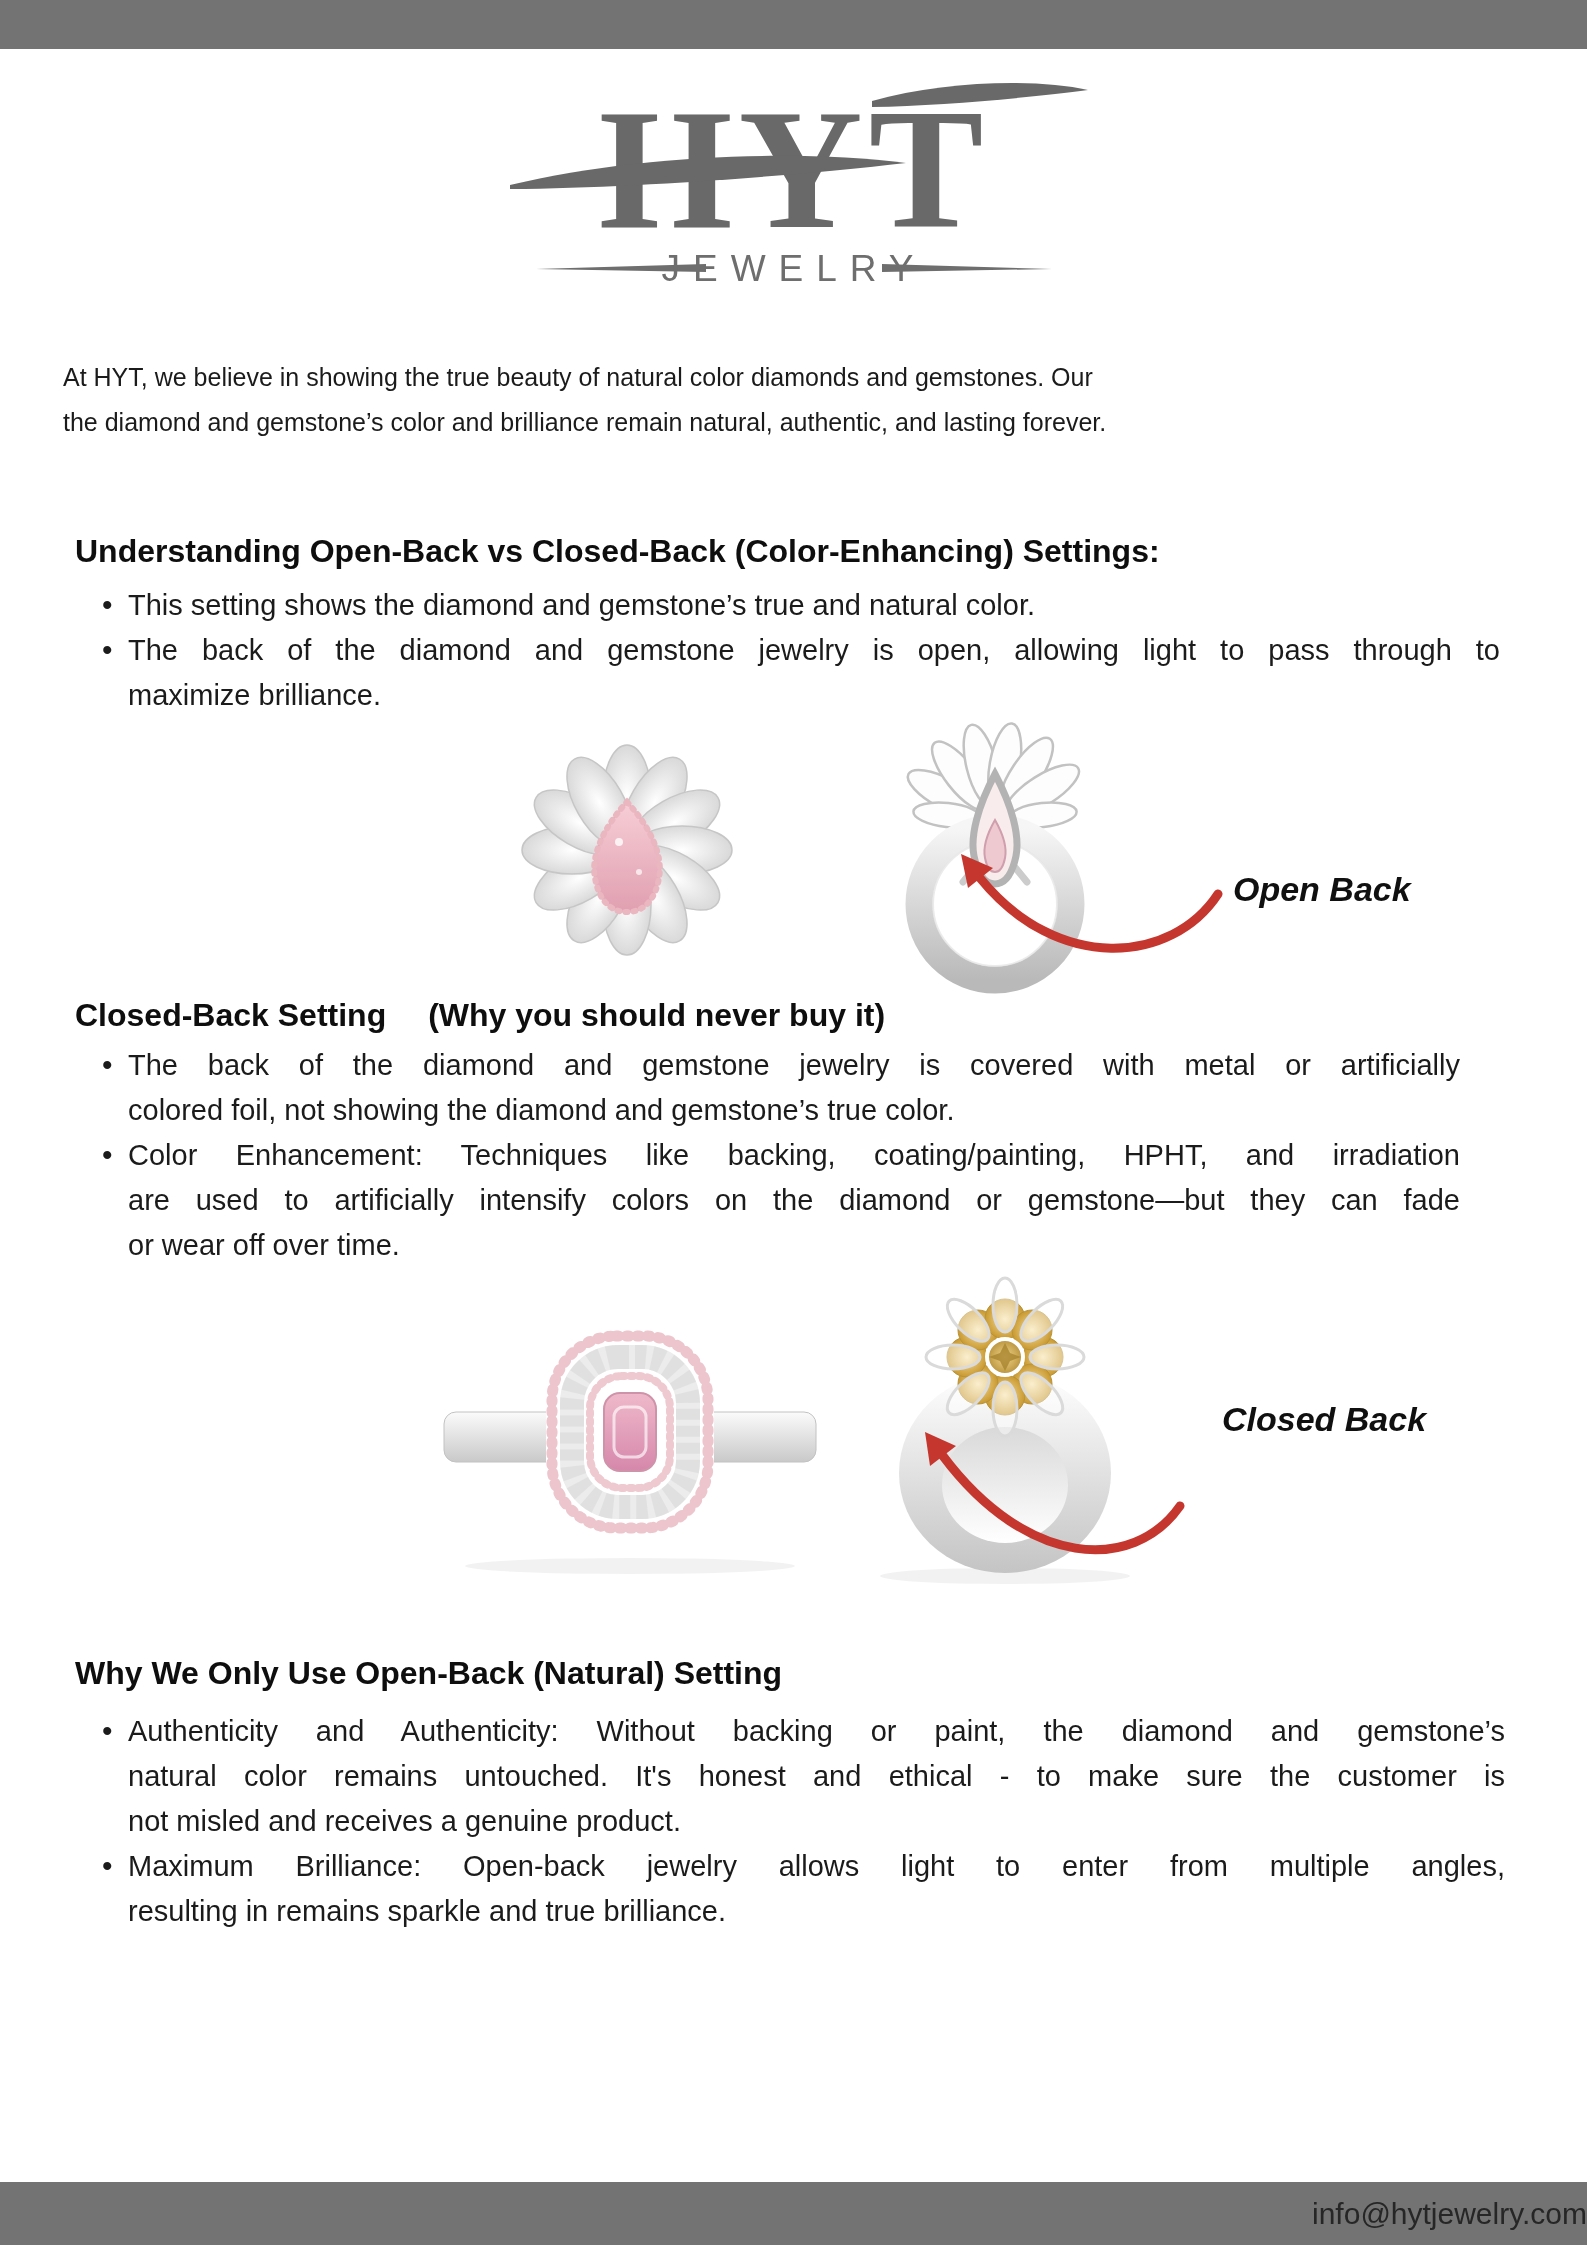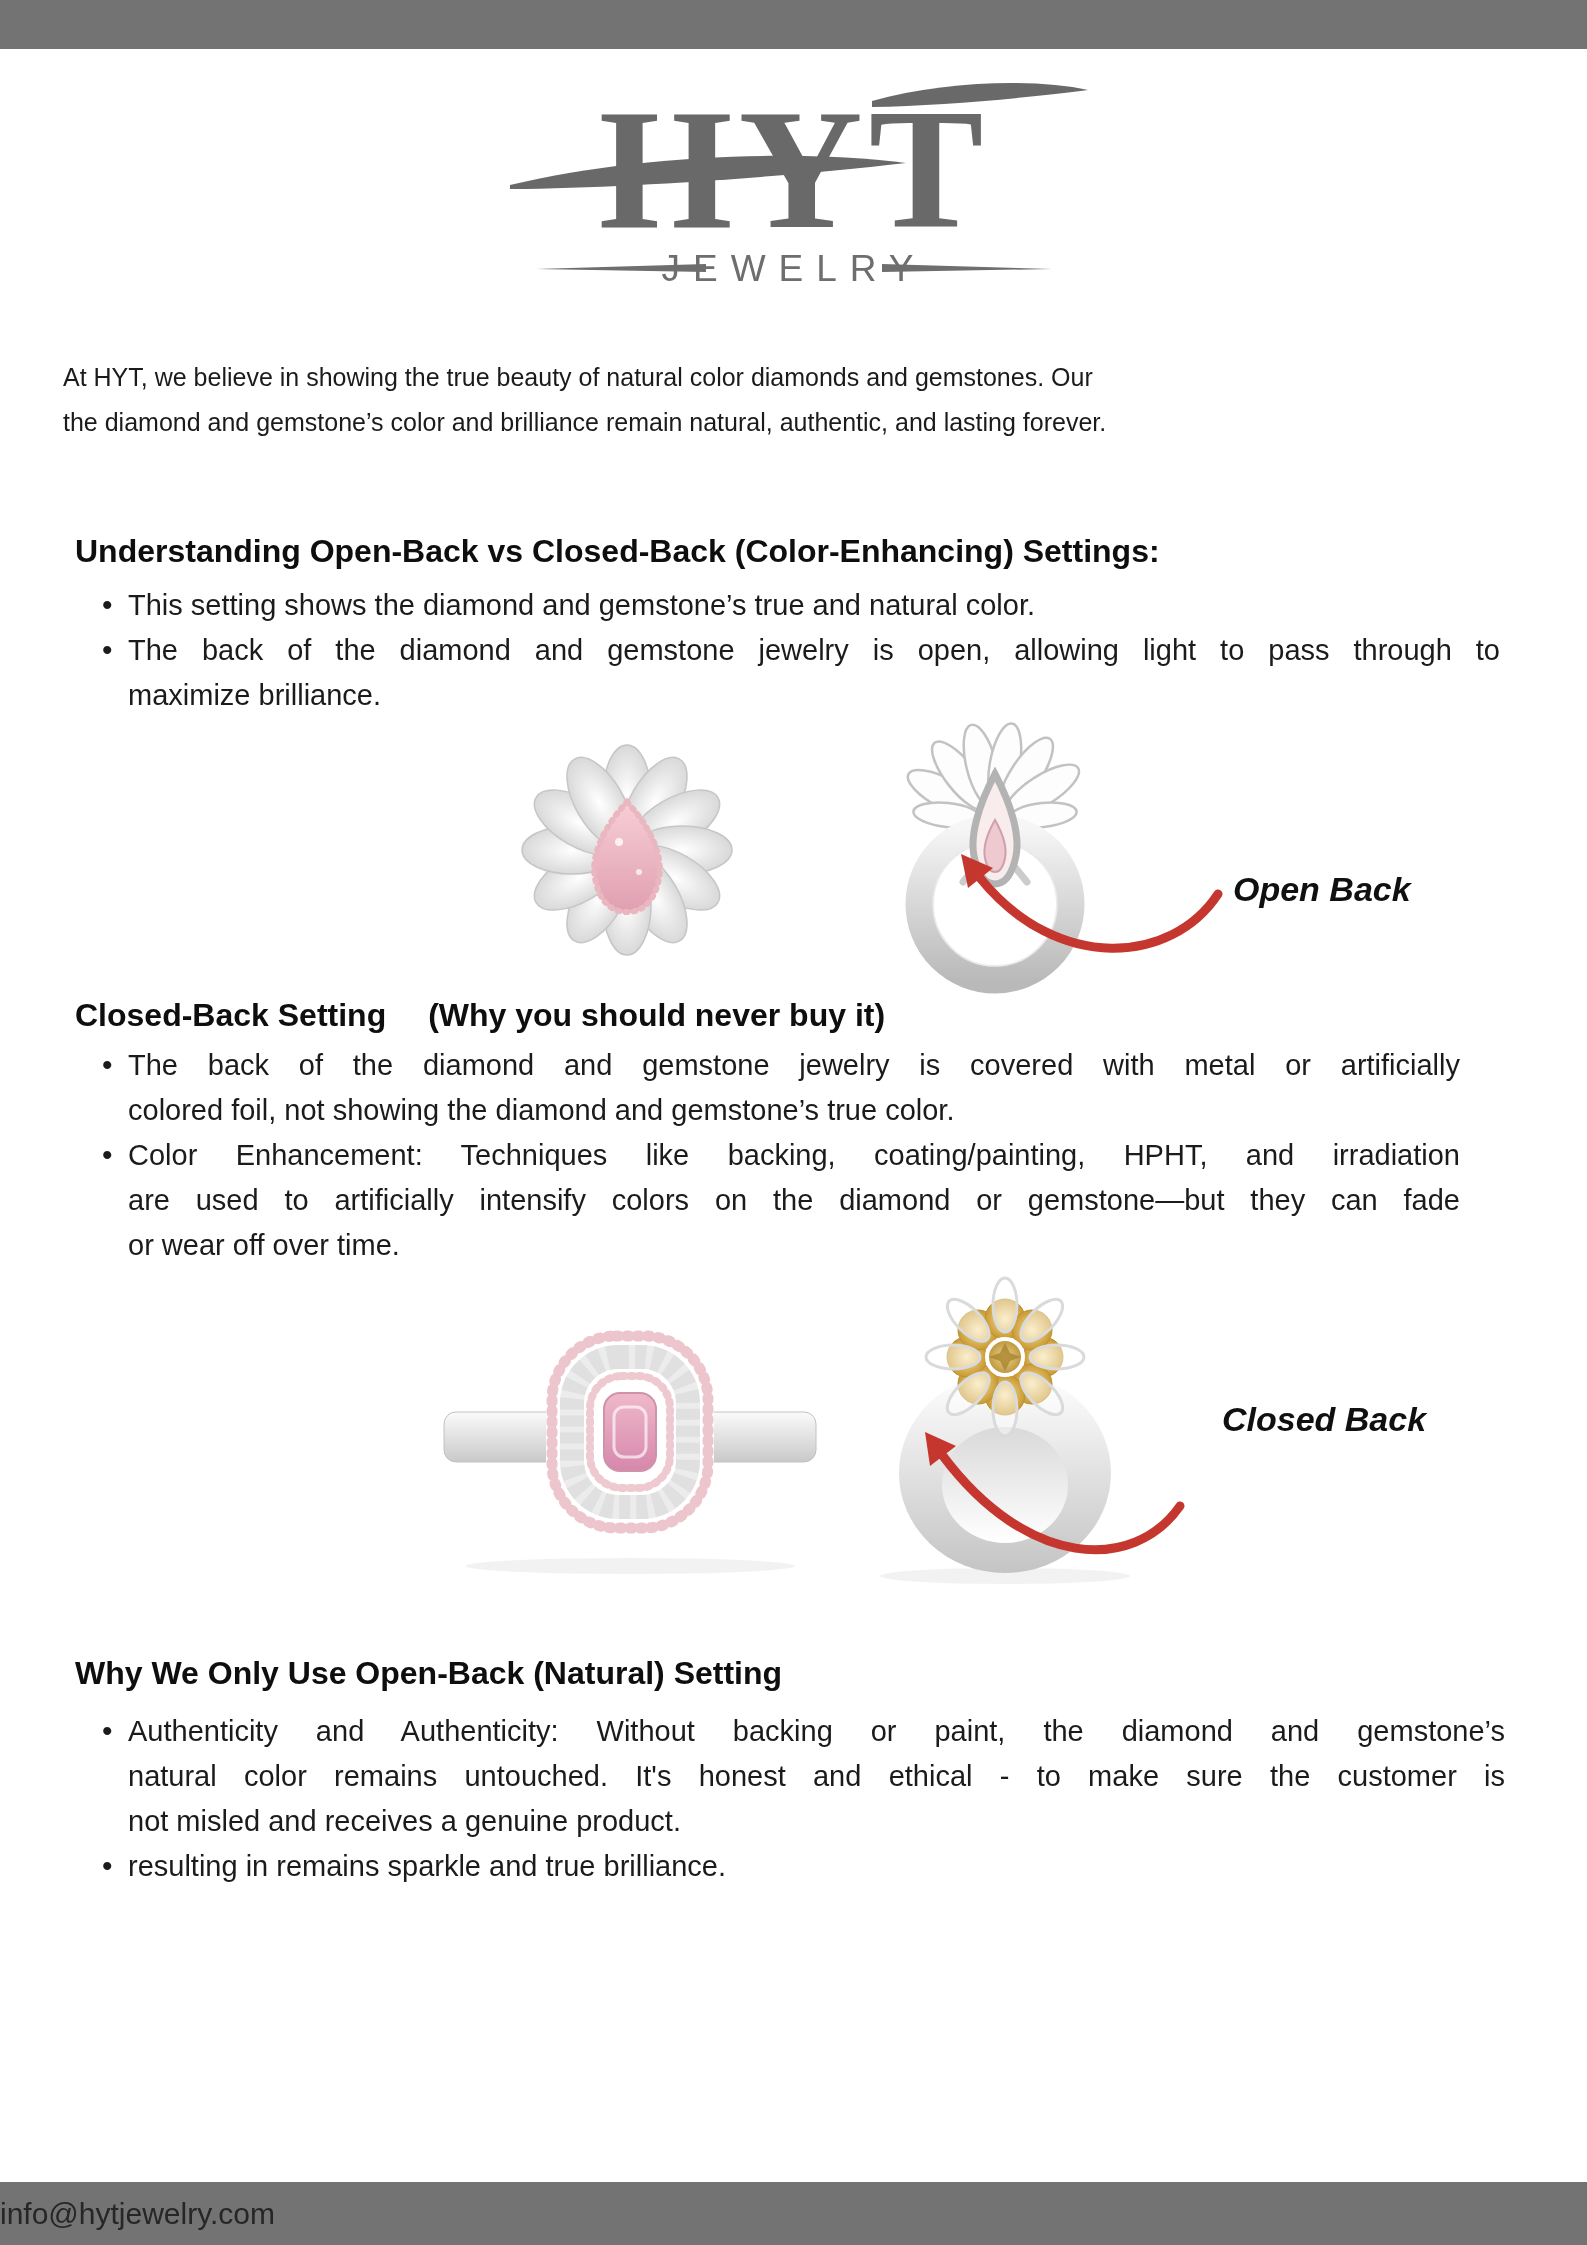--- a/index.html
+++ b/index.html
@@ -234,6 +234,7 @@
       <div class="line">not misled and receives a genuine product.</div>
     </li>
     <li>
+      <div class="line j">Maximum Brilliance: Open-back jewelry allows light to enter from multiple angles,</div>
       <div class="line">resulting in remains sparkle and true brilliance.</div>
     </li>
   </ul>

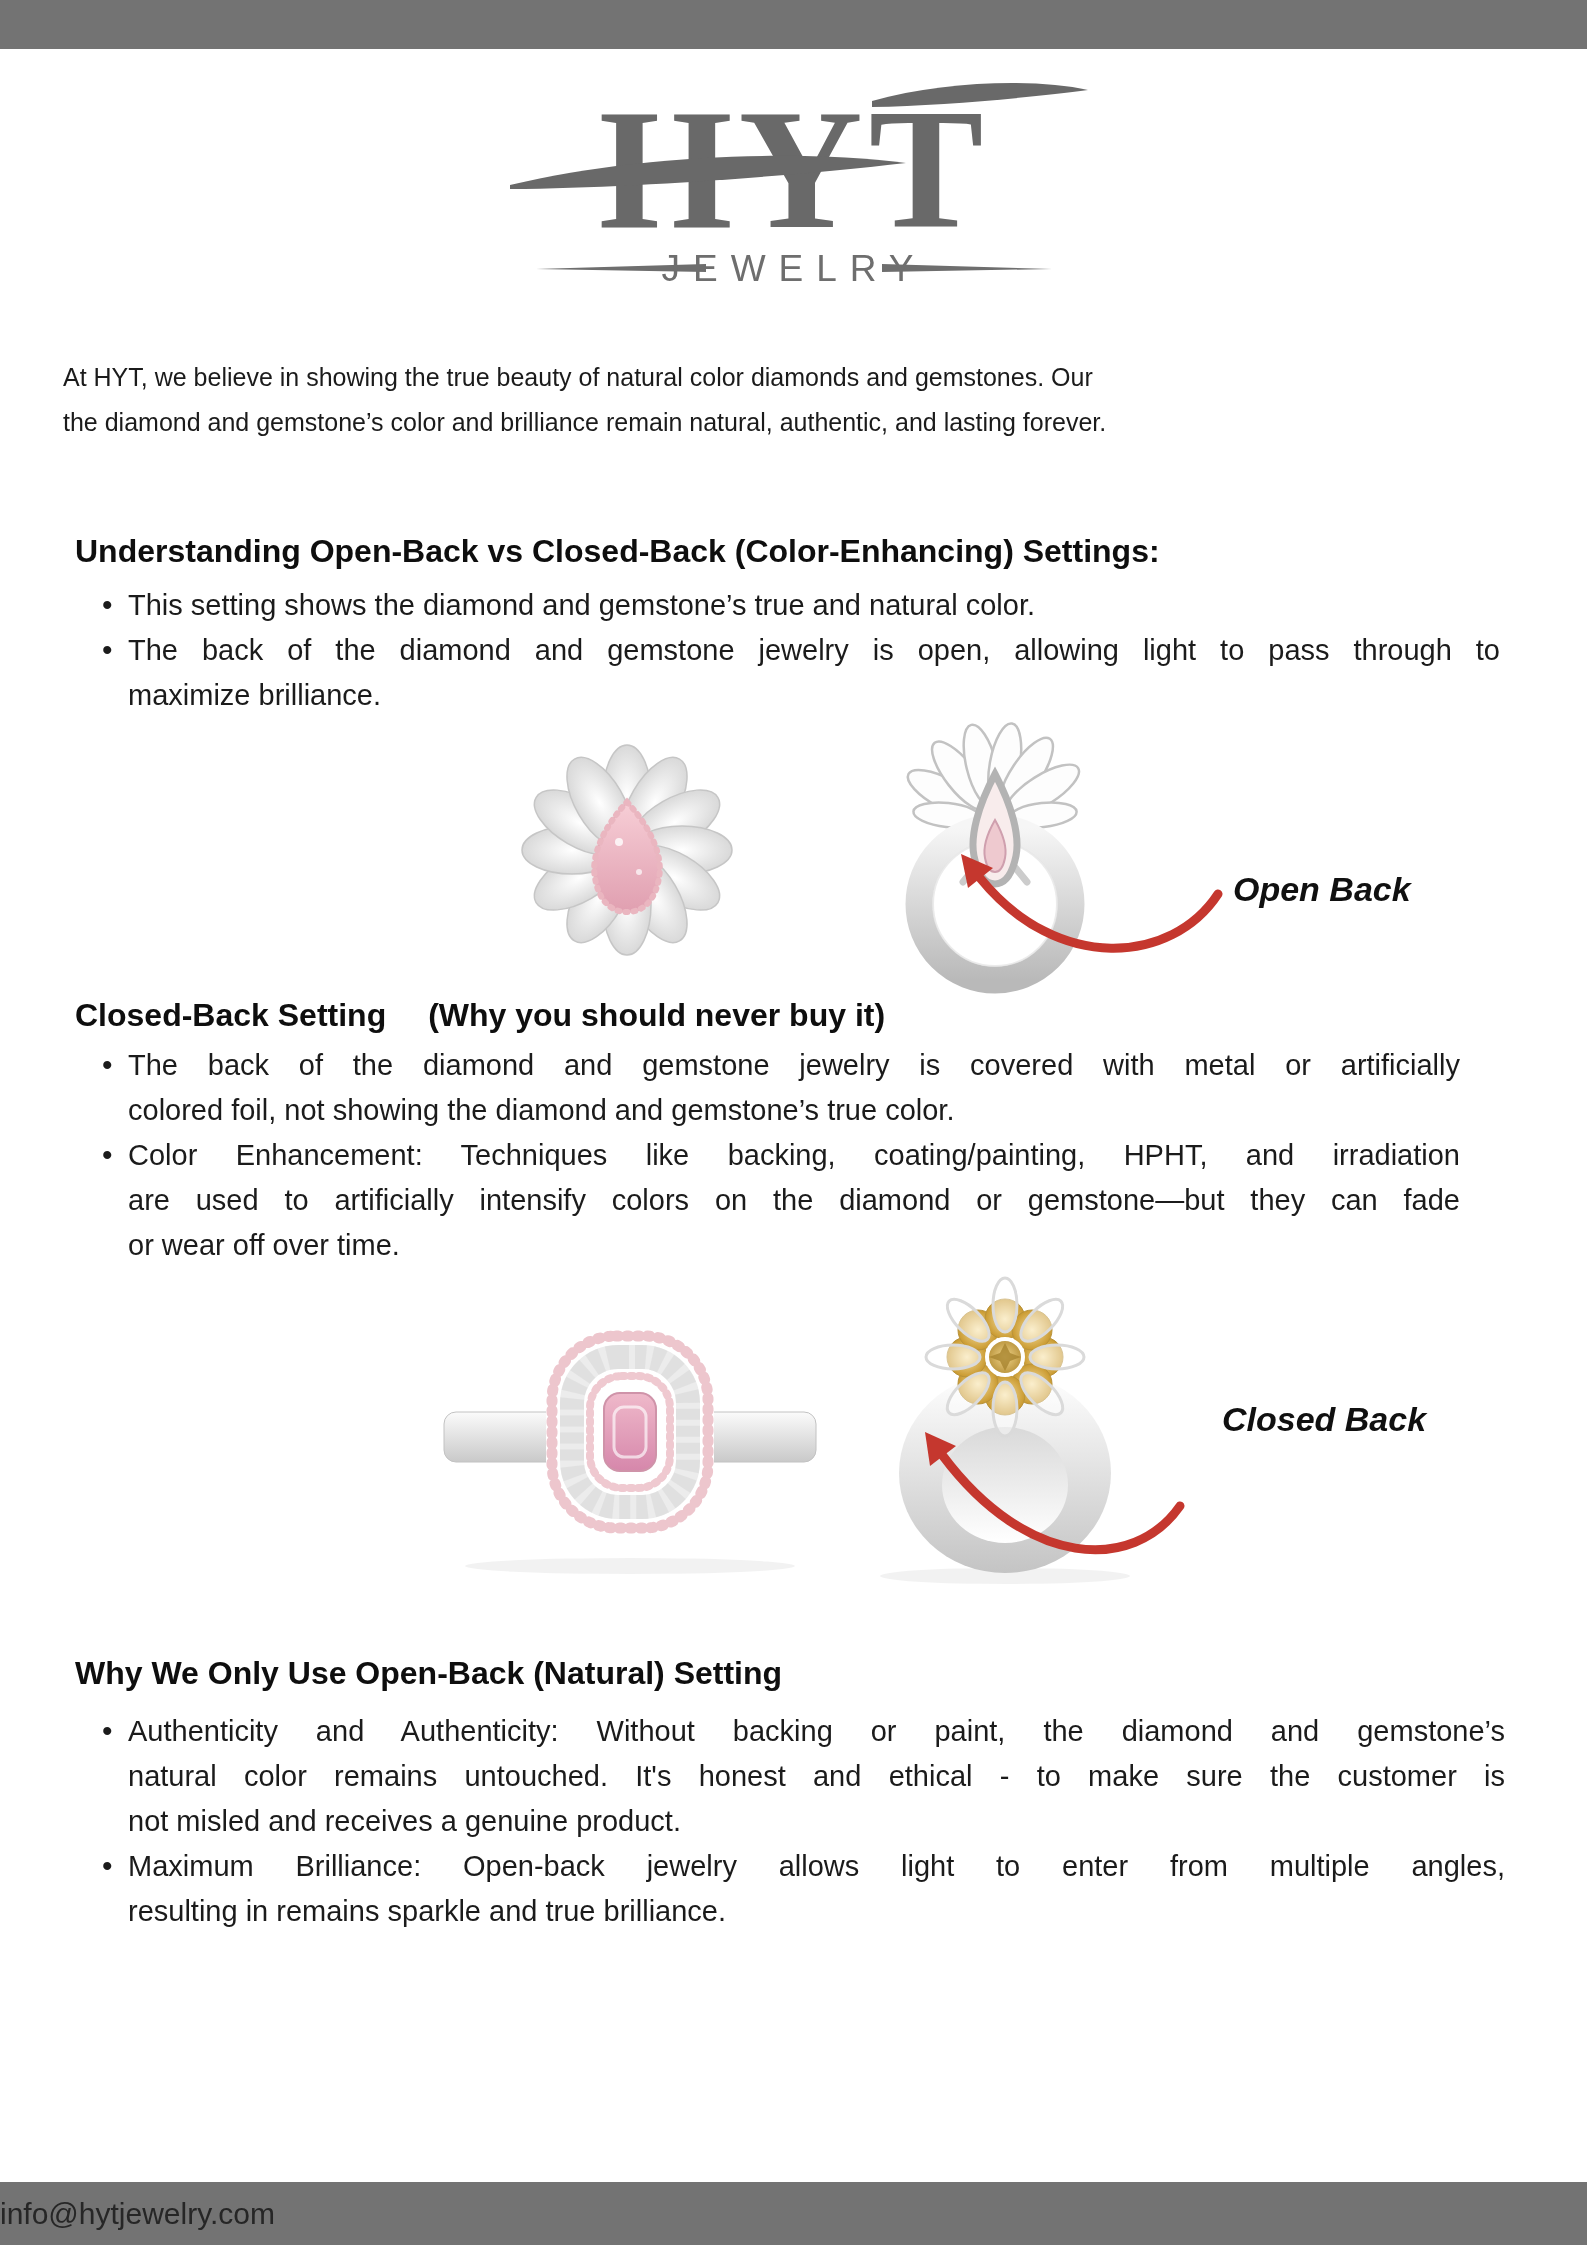--- a/index.html
+++ b/index.html
@@ -29,7 +29,7 @@
   .abs{position:absolute;}
   .ring-label{position:absolute;font-size:34px;font-weight:700;font-style:italic;color:#101010;white-space:nowrap;}
   .footer{position:absolute;left:0;bottom:0;width:100%;height:63px;background:#737373;
-          display:flex;align-items:center;justify-content:flex-start;}
+          display:flex;align-items:center;justify-content:flex-end;}
   .footer-email{font-size:30px;color:#262626;}
 </style>
 </head>

